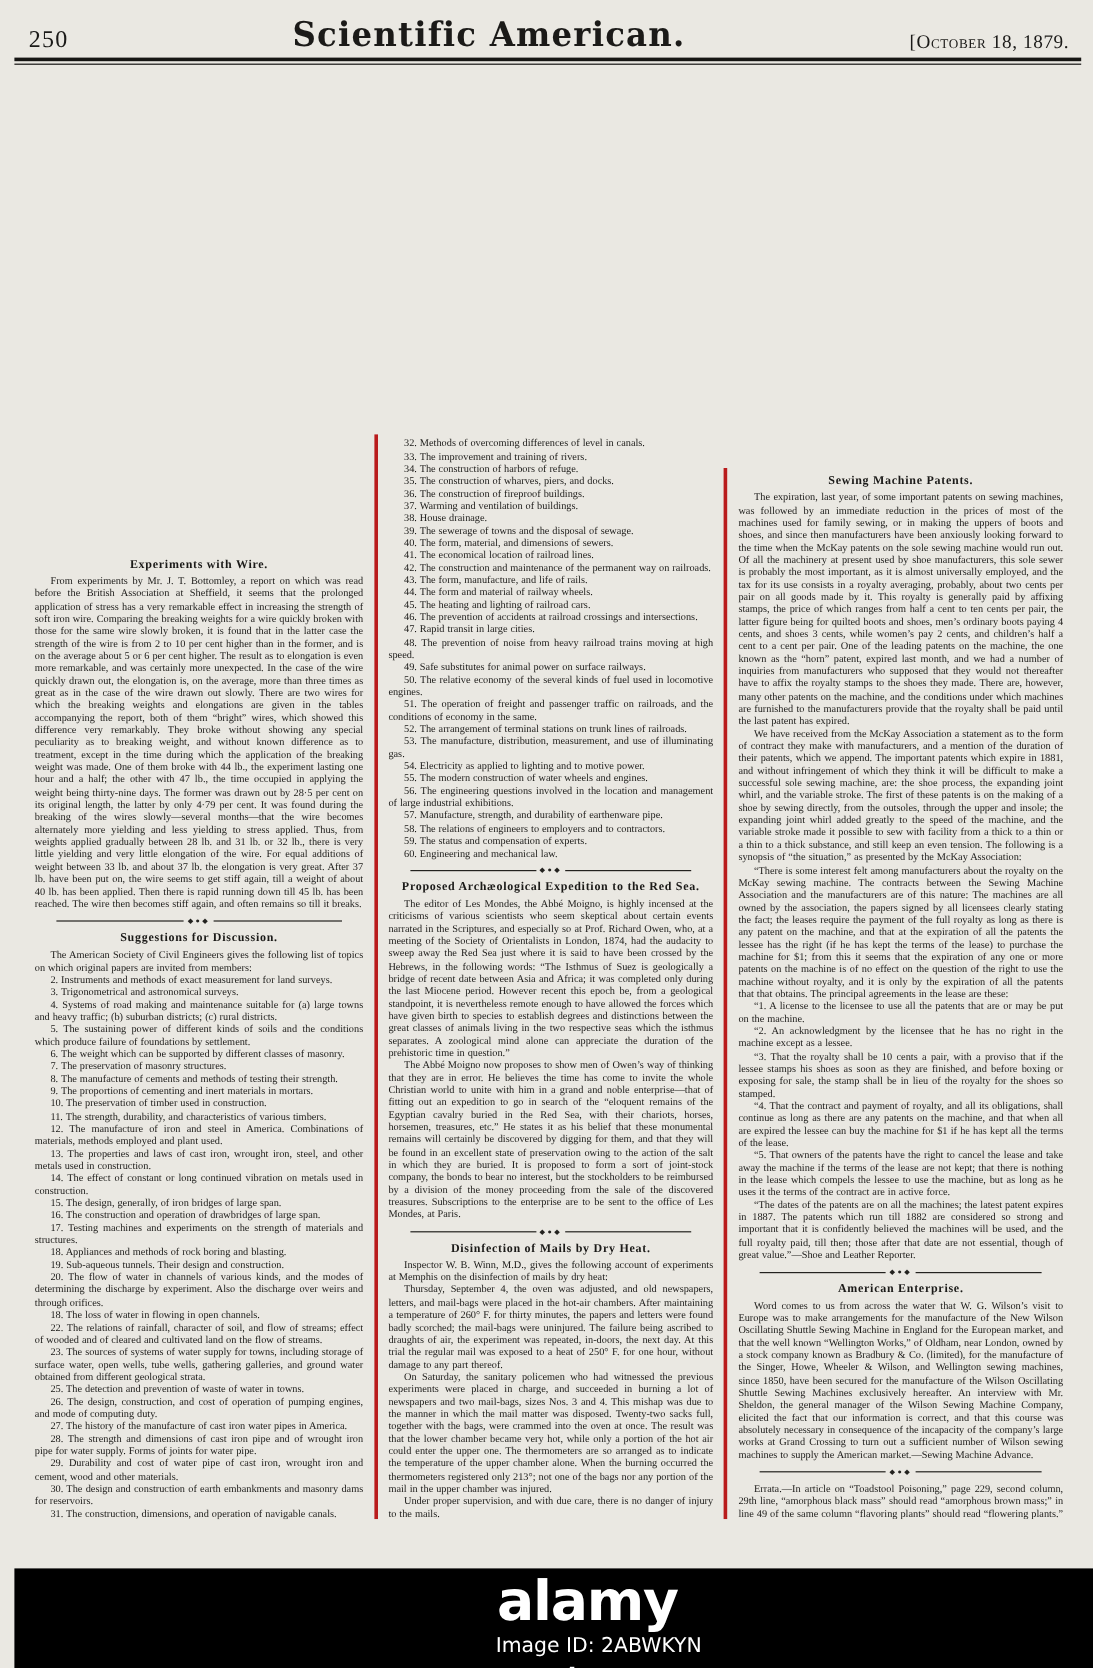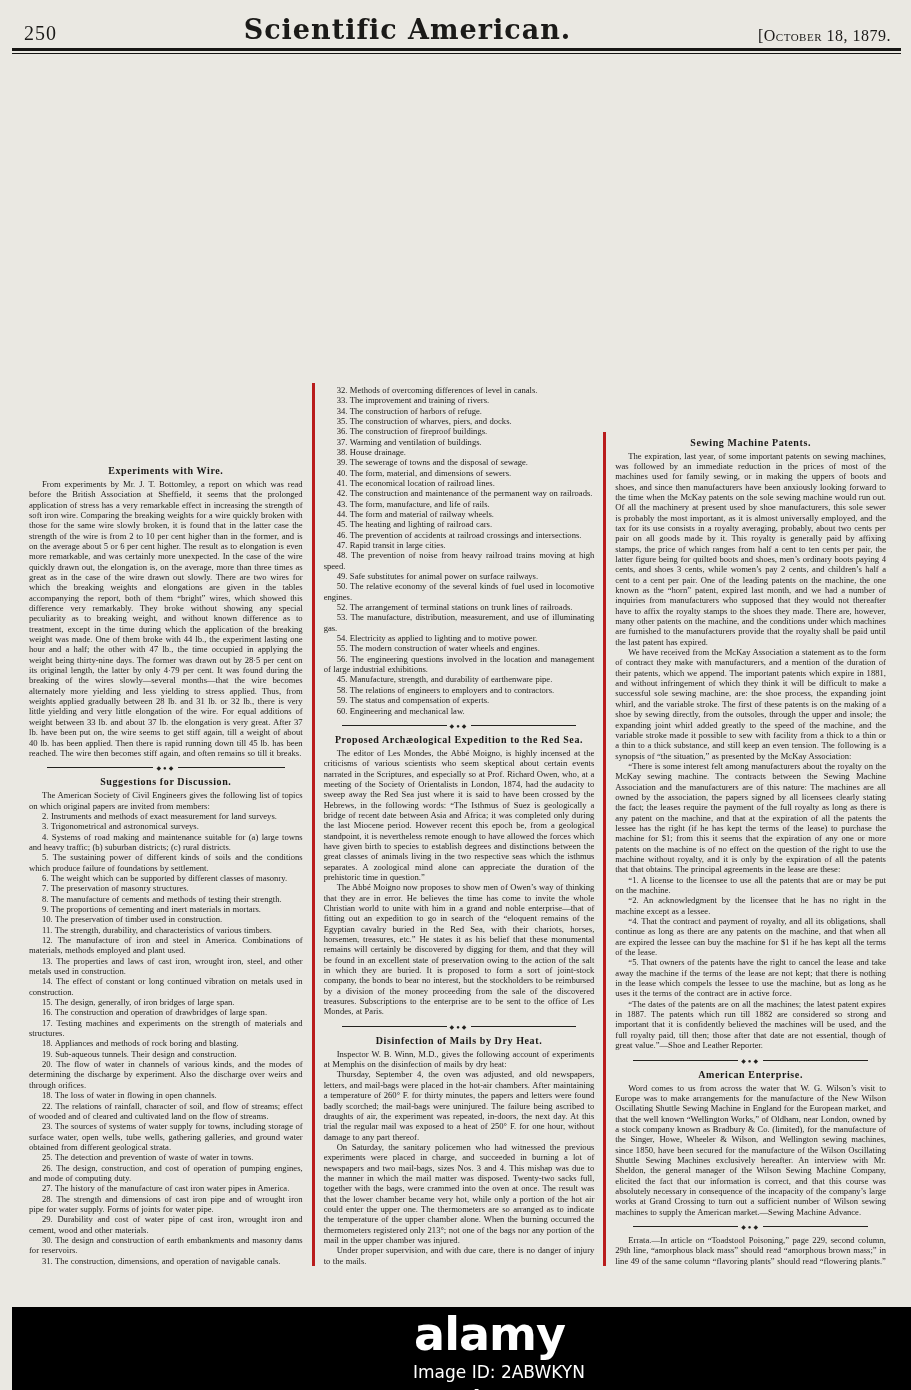--- a/index.html
+++ b/index.html
@@ -158,6 +158,7 @@
           <p>48. The prevention of noise from heavy railroad trains moving at high speed.</p>
           <p>49. Safe substitutes for animal power on surface railways.</p>
           <p>50. The relative economy of the several kinds of fuel used in locomotive engines.</p>
+          <p>51. The operation of freight and passenger traffic on railroads, and the conditions of economy in the same.</p>
           <p>52. The arrangement of terminal stations on trunk lines of railroads.</p>
           <p>53. The manufacture, distribution, measurement, and use of illuminating gas.</p>
           <p>54. Electricity as applied to lighting and to motive power.</p>

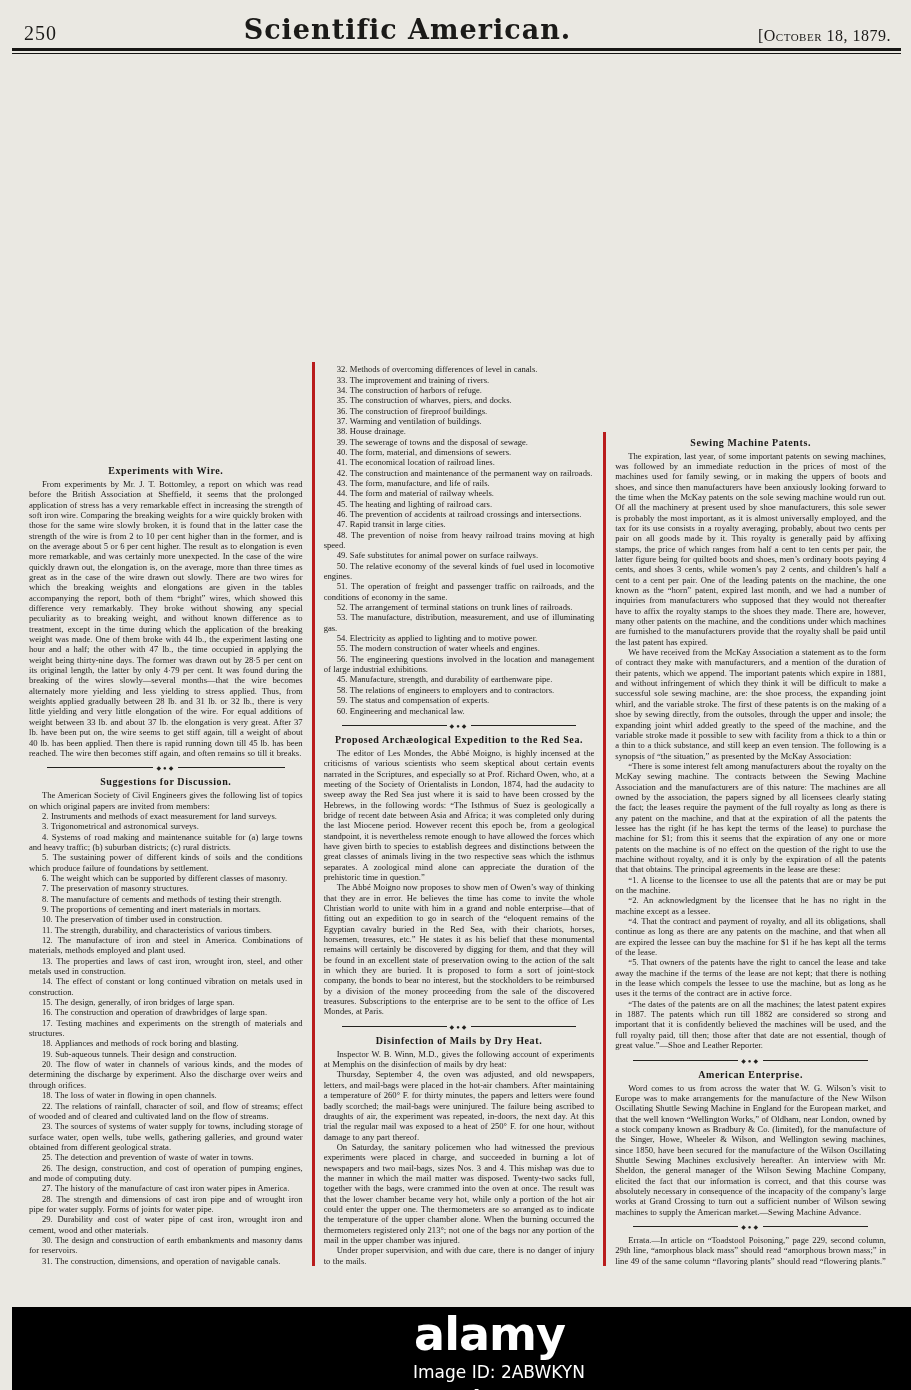--- a/index.html
+++ b/index.html
@@ -164,7 +164,7 @@
           <p>54. Electricity as applied to lighting and to motive power.</p>
           <p>55. The modern construction of water wheels and engines.</p>
           <p>56. The engineering questions involved in the location and management of large industrial exhibitions.</p>
-          <p>45. Manufacture, strength, and durability of earthenware pipe.</p>
+          <p>57. Manufacture, strength, and durability of earthenware pipe.</p>
           <p>58. The relations of engineers to employers and to contractors.</p>
           <p>59. The status and compensation of experts.</p>
           <p>60. Engineering and mechanical law.</p>

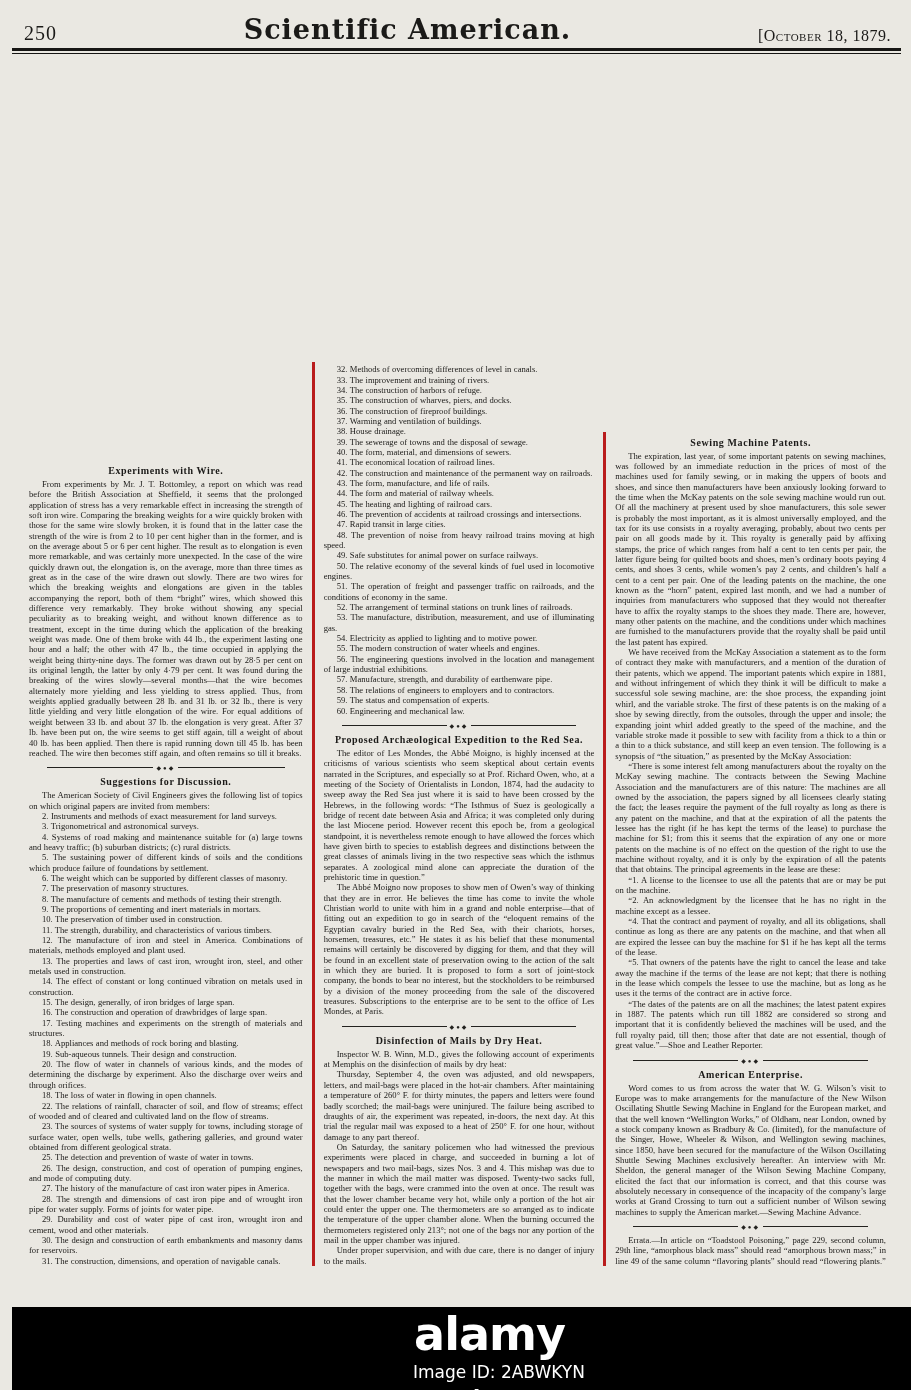--- a/index.html
+++ b/index.html
@@ -205,6 +205,7 @@
           <p>“There is some interest felt among manufacturers about the royalty on the McKay sewing machine. The contracts between the Sewing Machine Association and the manufacturers are of this nature: The machines are all owned by the association, the papers signed by all licensees clearly stating the fact; the leases require the payment of the full royalty as long as there is any patent on the machine, and that at the expiration of all the patents the lessee has the right (if he has kept the terms of the lease) to purchase the machine for $1; from this it seems that the expiration of any one or more patents on the machine is of no effect on the question of the right to use the machine without royalty, and it is only by the expiration of all the patents that that obtains. The principal agreements in the lease are these:</p>
           <p>“1. A license to the licensee to use all the patents that are or may be put on the machine.</p>
           <p>“2. An acknowledgment by the licensee that he has no right in the machine except as a lessee.</p>
+          <p>“3. That the royalty shall be 10 cents a pair, with a proviso that if the lessee stamps his shoes as soon as they are finished, and before boxing or exposing for sale, the stamp shall be in lieu of the royalty for the shoes so stamped.</p>
           <p>“4. That the contract and payment of royalty, and all its obligations, shall continue as long as there are any patents on the machine, and that when all are expired the lessee can buy the machine for $1 if he has kept all the terms of the lease.</p>
           <p>“5. That owners of the patents have the right to cancel the lease and take away the machine if the terms of the lease are not kept; that there is nothing in the lease which compels the lessee to use the machine, but as long as he uses it the terms of the contract are in active force.</p>
           <p>“The dates of the patents are on all the machines; the latest patent expires in 1887. The patents which run till 1882 are considered so strong and important that it is confidently believed the machines will be used, and the full royalty paid, till then; those after that date are not essential, though of great value.”—Shoe and Leather Reporter.</p>

